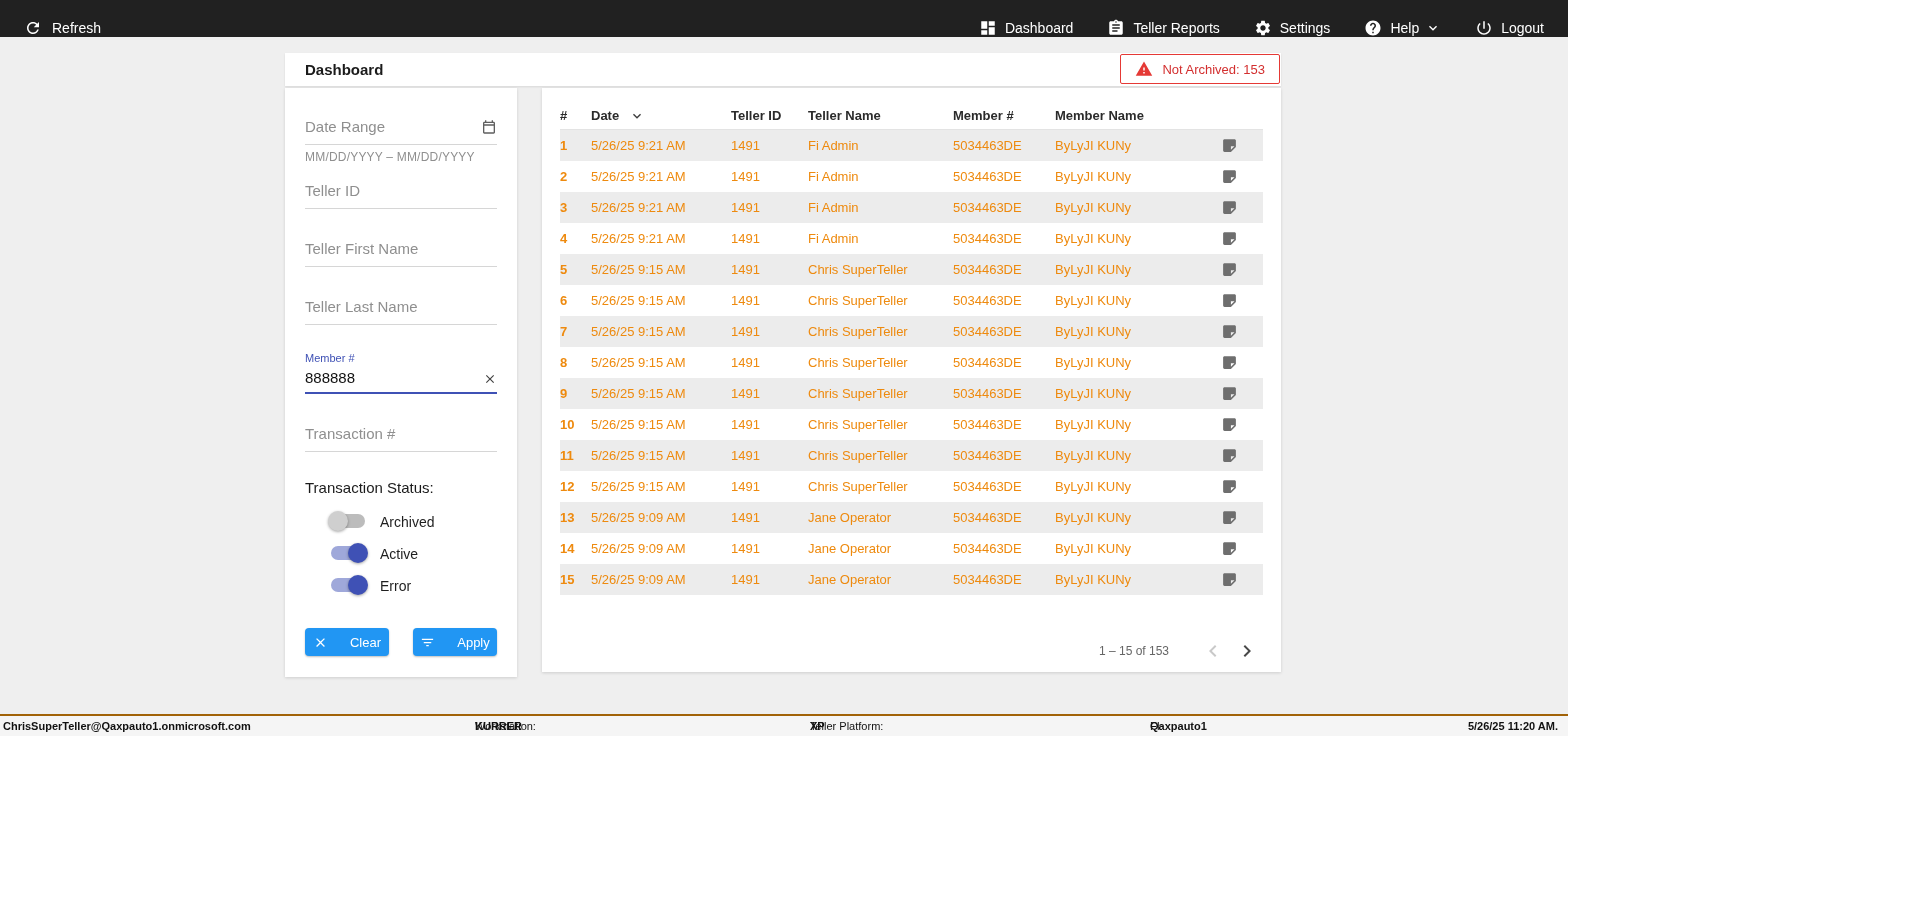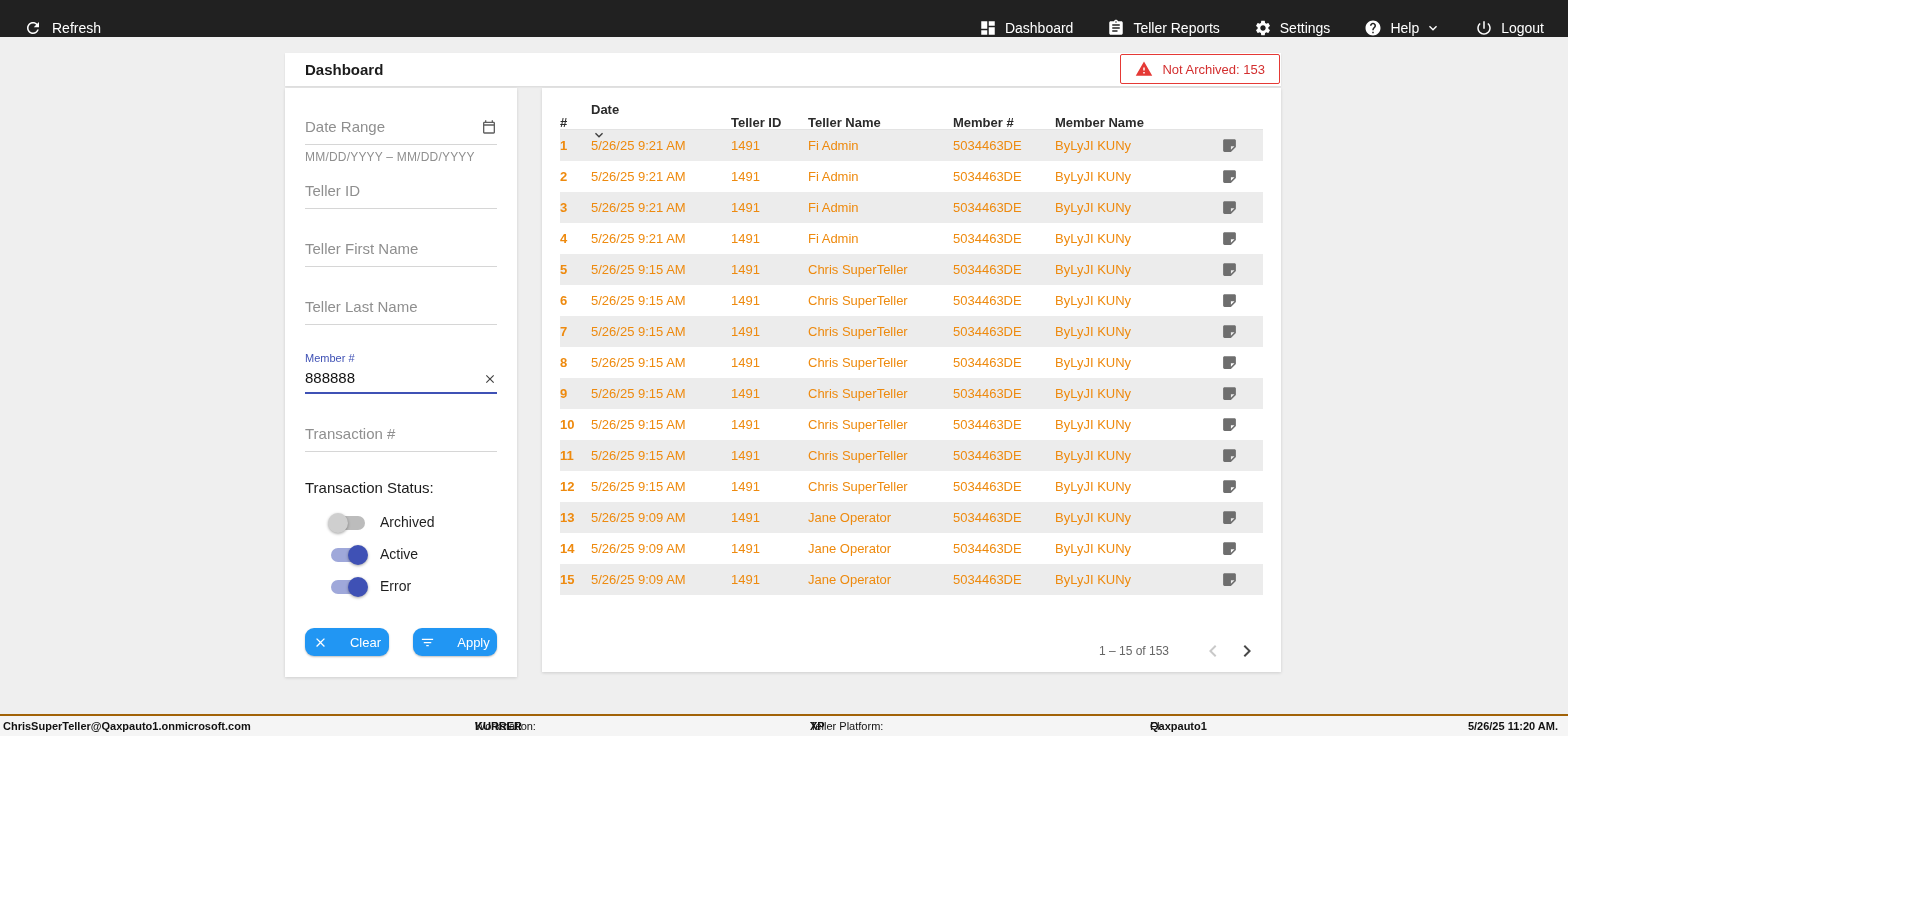--- a/index.html
+++ b/index.html
@@ -115,7 +115,7 @@
     height:28px; border-bottom:1px solid #e3e3e3;
     font-size:13px; font-weight:bold; color:#2b2b2b;
   }
-  .col-date { display:flex; gap:10px; cursor:pointer;flex-direction:column; }
+  .col-date { display:flex; align-items:center; gap:10px; cursor:pointer; }
   .sort-icon { color:#3c3c3c; }
   .t-row { height:31px; font-size:13px; color:#ee8a0e; cursor:default; }
   .t-row.odd { background:#ececec; }

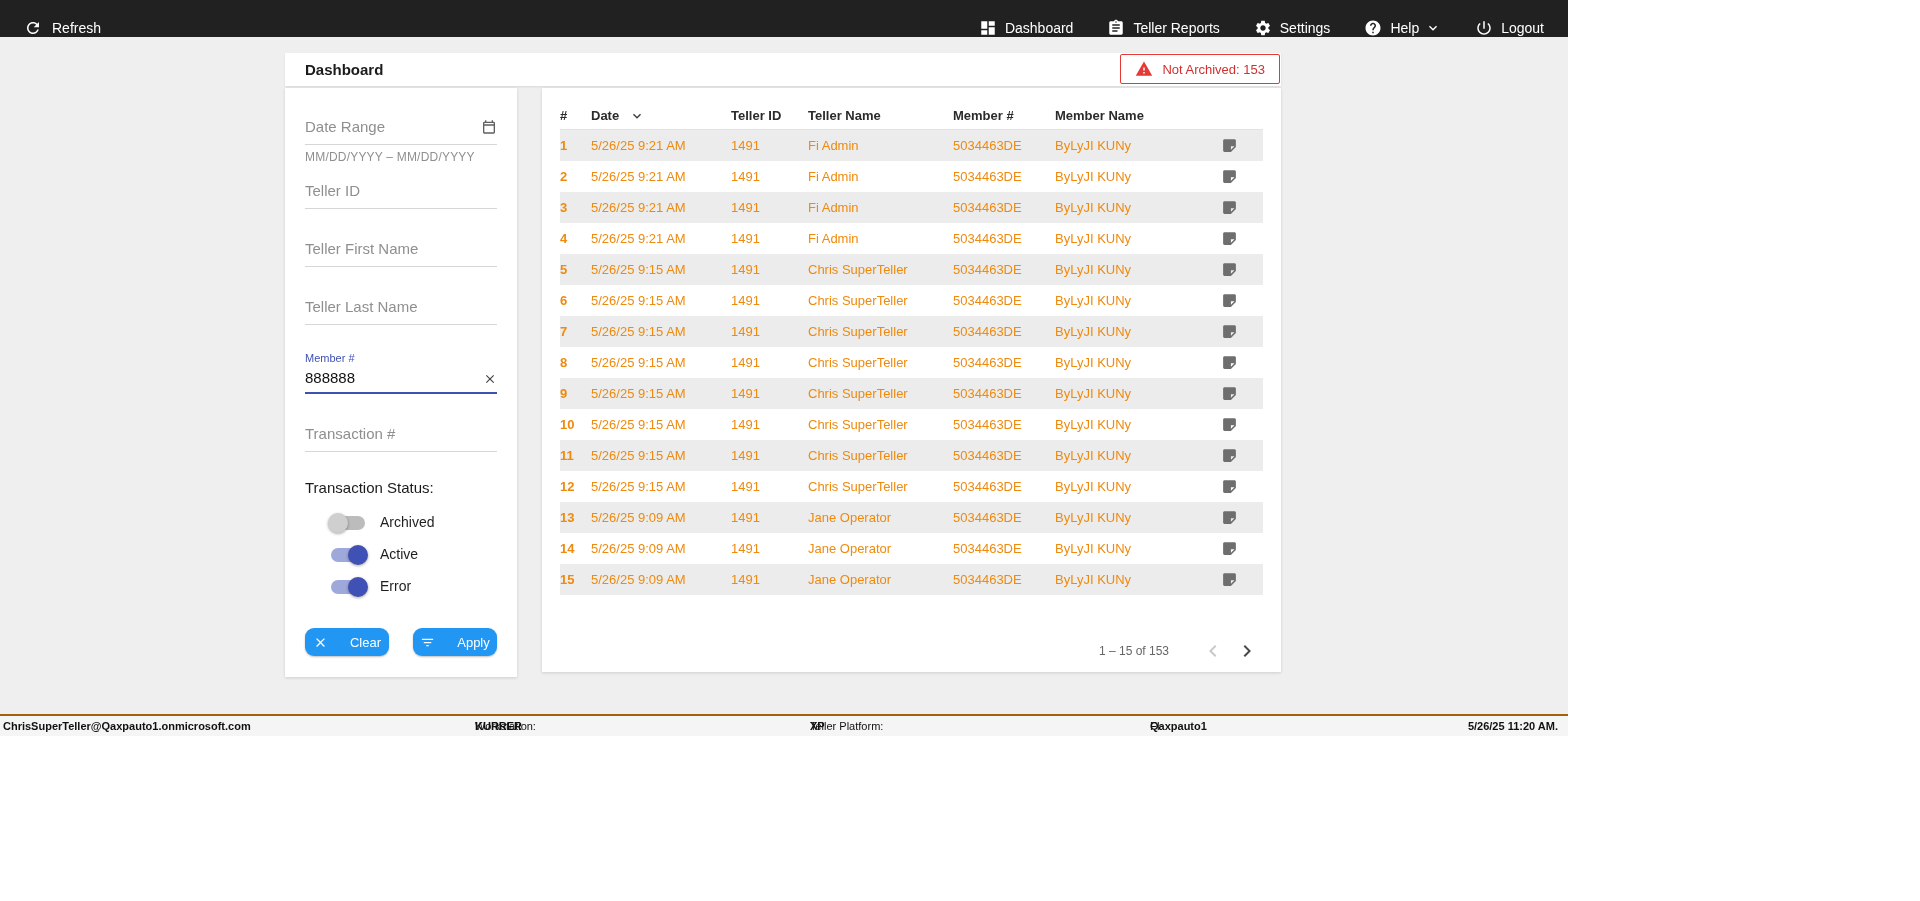--- a/index.html
+++ b/index.html
@@ -76,7 +76,7 @@
   .clear-x { position:absolute; right:0; bottom:8px; color:#424242; cursor:pointer; }
 
   .status-label { font-size:15px; color:#1b1b1b; margin:6px 0 18px; }
-  .toggle-row { display:flex; align-items:flex-end; gap:15px; margin:0 0 16px 26px; cursor:pointer; }
+  .toggle-row { display:flex; align-items:flex-start; gap:15px; margin:0 0 16px 26px; cursor:pointer; }
   .switch { position:relative; width:34px; height:14px; border-radius:7px; flex:0 0 auto; }
   .toggle-row.off .switch { background:#bcbcbc; }
   .toggle-row.on  .switch { background:#9fa8da; }

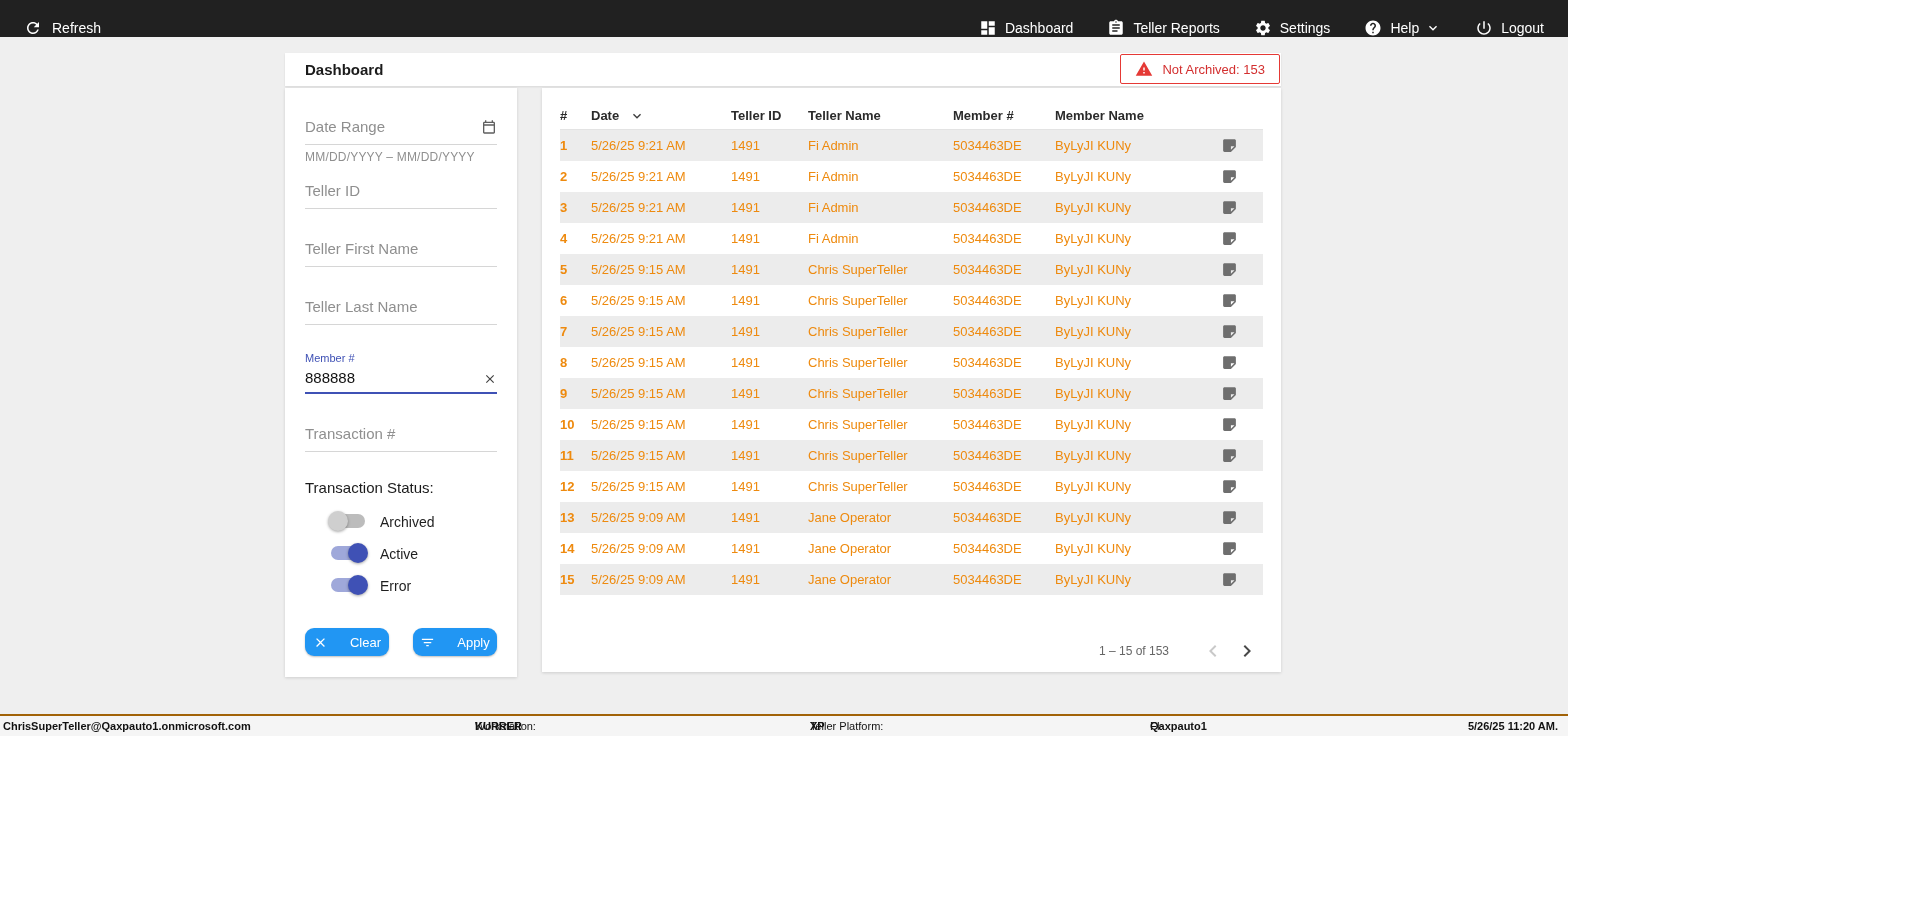--- a/index.html
+++ b/index.html
@@ -93,7 +93,7 @@
     display:flex; align-items:center; justify-content:center; gap:22px;
     width:85px; height:28px;
     background:#2196f3; color:#fff;
-    border:none; border-radius:9px;
+    border:none; border-radius:4px;
     font-size:13px; font-family:inherit; cursor:pointer;
     box-shadow:0 1px 2px rgba(0,0,0,0.25);
   }

